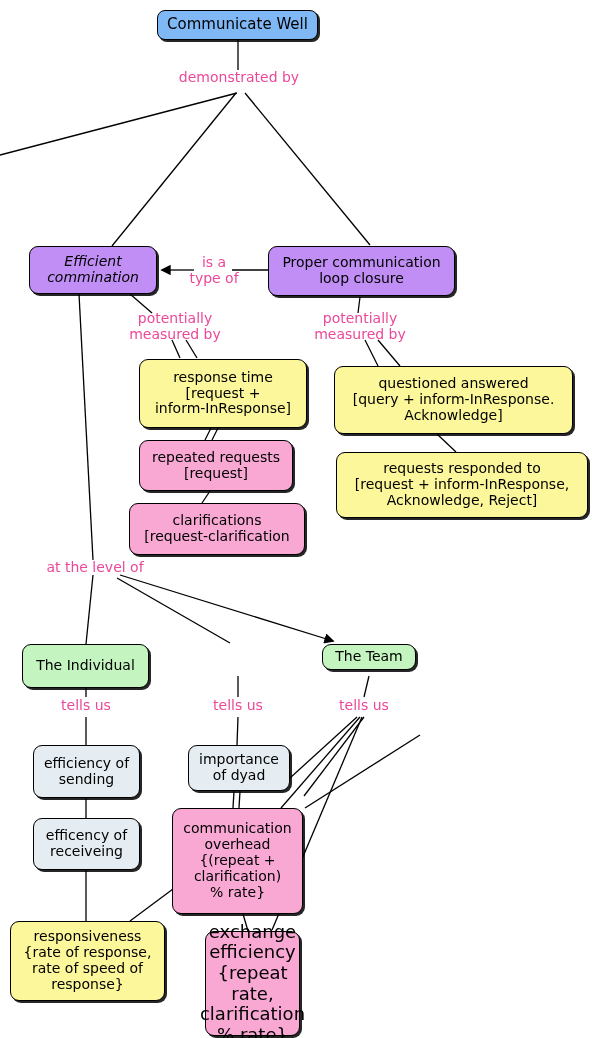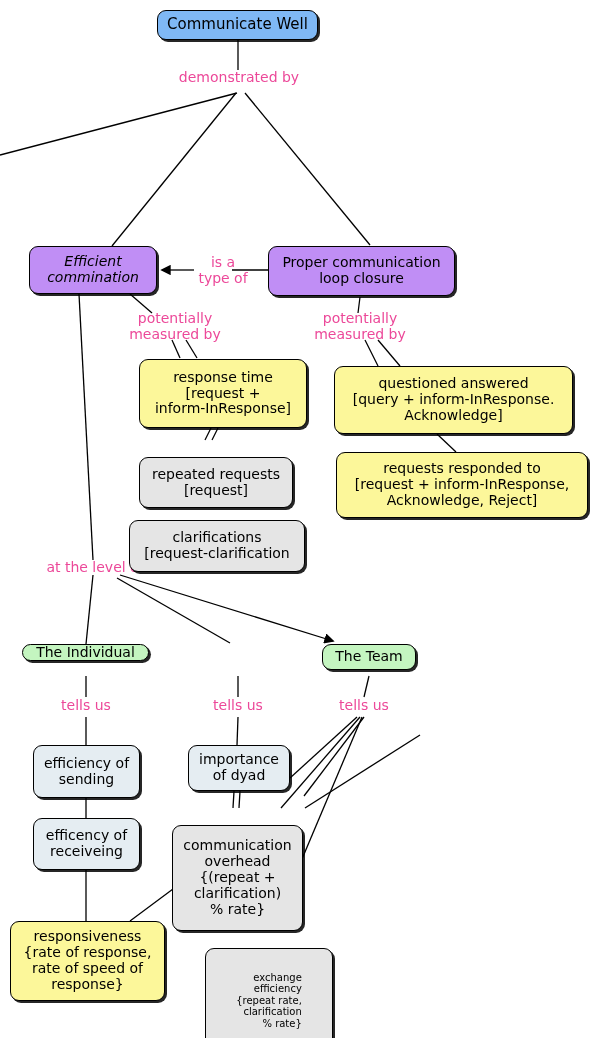--- a/index.html
+++ b/index.html
@@ -128,7 +128,7 @@
     </g>
   </svg>
 
-  <div class="node n-blue" style="left:157px; top:10px; width:161px; height:30px; font-size:15px;">Communicate Well</div>
+  <div class="node n-blue" style="left:157px; top:10px; width:161px; height:30px; font-size:15px;border-radius:8px;">Communicate Well</div>
 
   <div class="node n-purple" style="left:29px; top:246px; width:128px; height:48px; font-size:14px;font-style:italic;">Efficient
 commination</div>

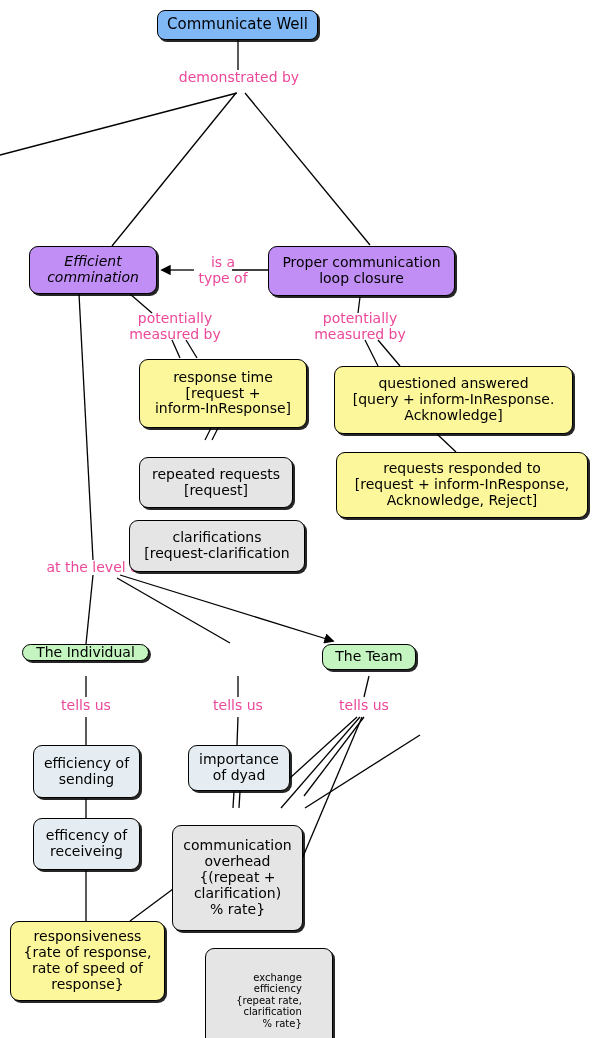--- a/index.html
+++ b/index.html
@@ -187,7 +187,7 @@
 
   <div class="lbl" style="left:168px; top:70px; width:142px; font-size:14px;">demonstrated by</div>
 
-  <div class="lbl" style="left:183px; top:255px; width:80px; font-size:14px;">is a
+  <div class="lbl" style="left:174px; top:255px; width:80px; font-size:14px;">is a
 type of</div>
 
   <div class="lbl" style="left:117px; top:311px; width:116px; font-size:14px;">potentially

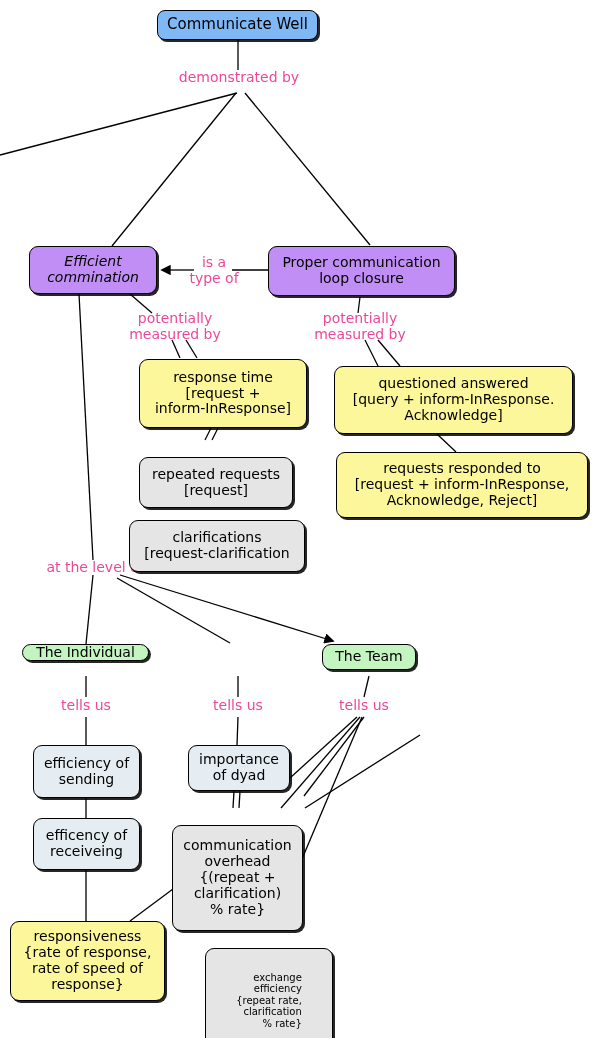--- a/index.html
+++ b/index.html
@@ -45,7 +45,7 @@
   .n-blue   { background: #7fb8f5; }
   .n-purple { background: #c08ef5; }
   .n-yellow { background: #fcf79a; }
-  .n-gray   { background: #e5e5e5; margin-top: 17px; }
+  .n-gray   { background: #f9a8d4; }
   .n-green  { background: #c4f5c0; }
   .n-ltblue { background: #e5edf2; }
 

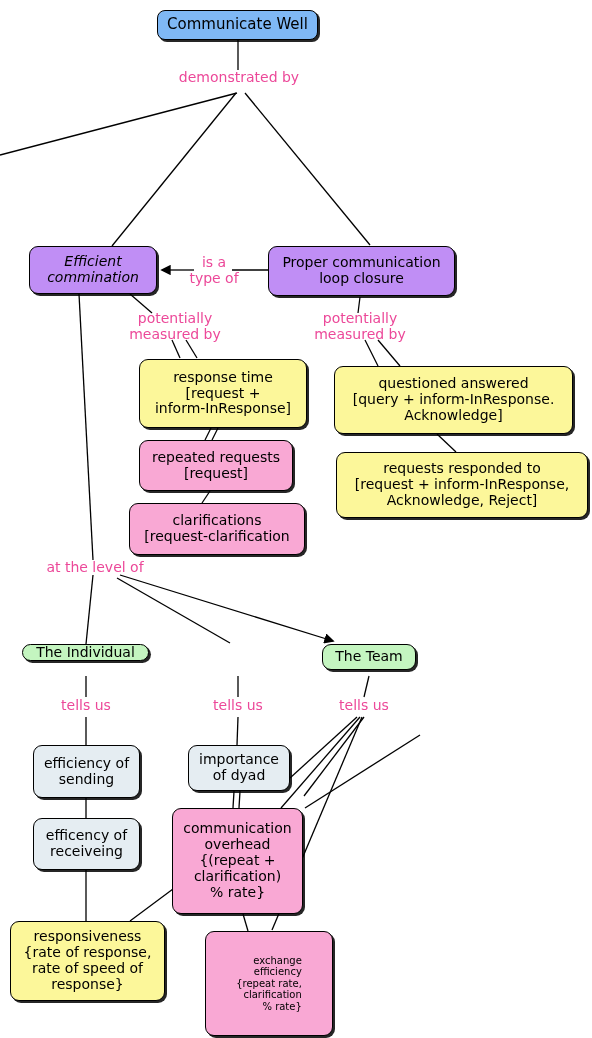--- a/index.html
+++ b/index.html
@@ -154,7 +154,7 @@
 [request + inform-InResponse,
 Acknowledge, Reject]</div>
 
-  <div class="node n-green" style="left:22px; top:644px; width:127px; height:17px; font-size:14px;">The Individual</div>
+  <div class="node n-green" style="left:22px; top:644px; width:127px; height:44px; font-size:14px;">The Individual</div>
 
 
   <div class="node n-green" style="left:322px; top:644px; width:94px; height:26px; font-size:14px;">The Team</div>

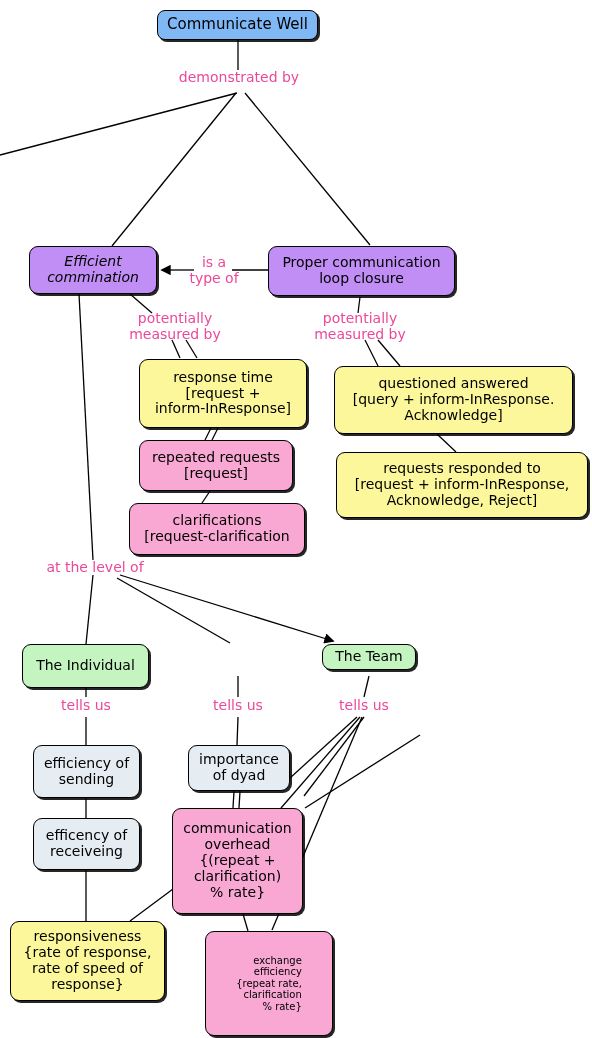--- a/index.html
+++ b/index.html
@@ -179,7 +179,7 @@
 rate of speed of
 response}</div>
 
-  <div class="node n-gray" style="left:205px; top:931px; width:128px; height:105px; font-size:10px;text-align:right;">exchange
+  <div class="node n-gray" style="left:205px; top:931px; width:95px; height:105px; font-size:18px;">exchange
 efficiency
 {repeat rate,
 clarification

